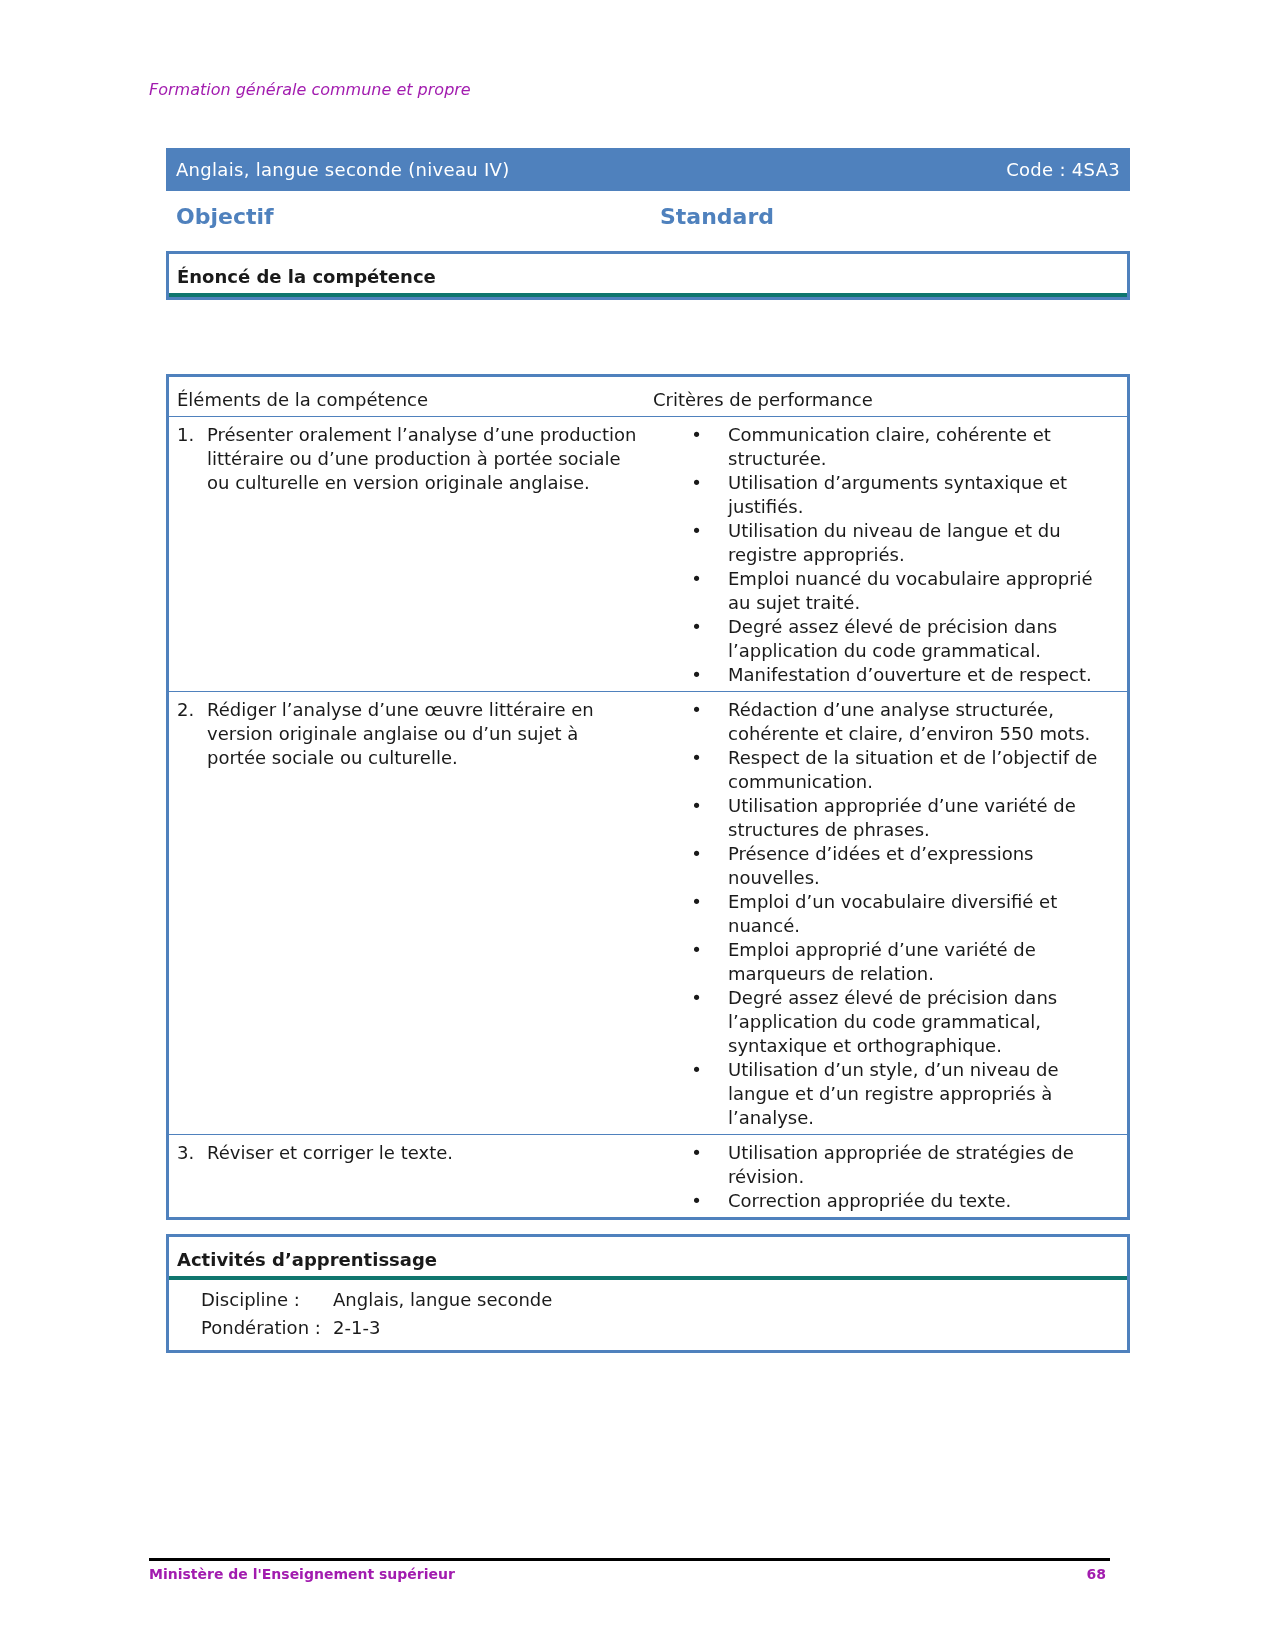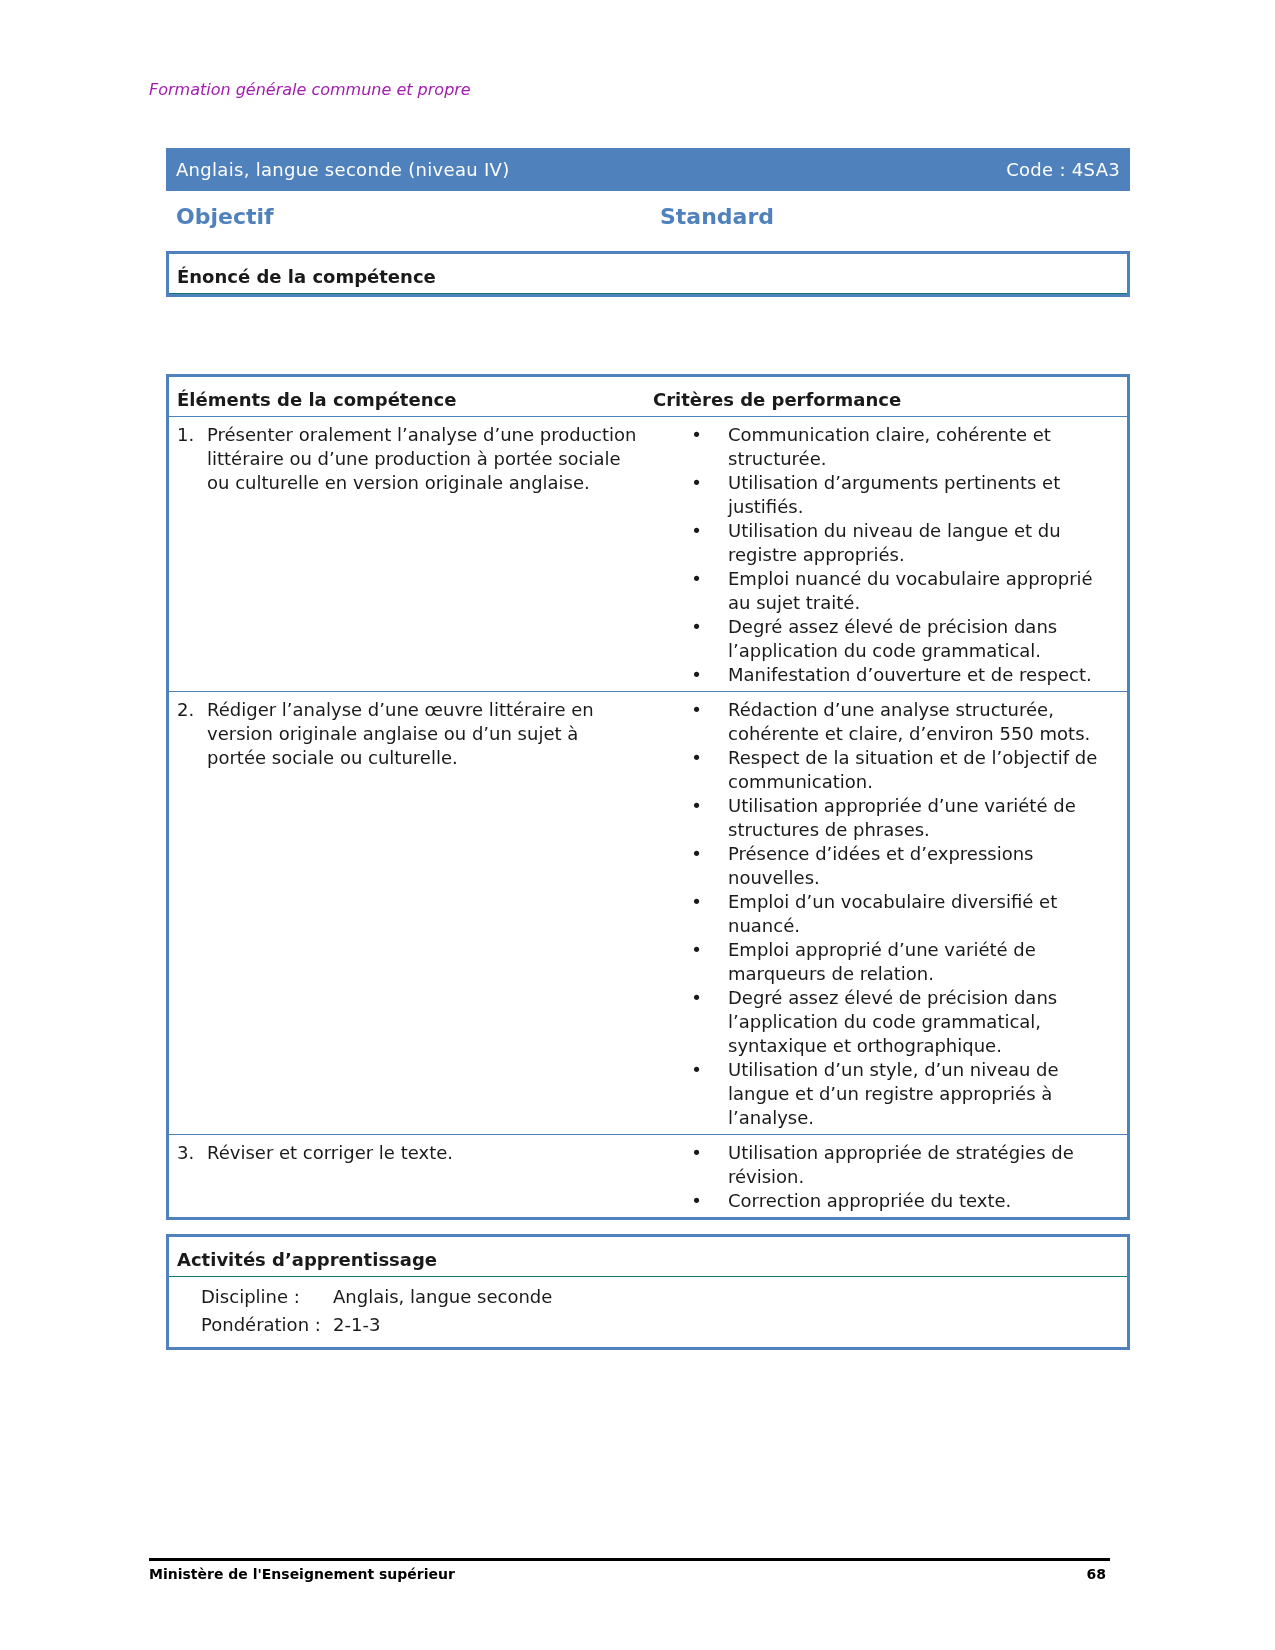--- a/index.html
+++ b/index.html
@@ -12,7 +12,7 @@
   .subheads .obj { left: 10px; }
   .subheads .std { left: 494px; }
   .box { border: 3px solid #4f81bd; box-sizing: border-box; background: #fff; }
-  .box .hdr { font-weight: bold; font-size: 18px; padding: 12px 8px 6px 8px; border-bottom: 1px solid #0f766e; }
+  .box .hdr { font-weight: bold; font-size: 18px; padding: 12px 8px 6px 8px; border-bottom: 4px solid #0f766e; }
   .enonce { top: 251px; }
   .enonce .body { font-size: 18px; line-height: 24px; padding: 6px 8px 6px 8px; }
   .elements { top: 374px; }

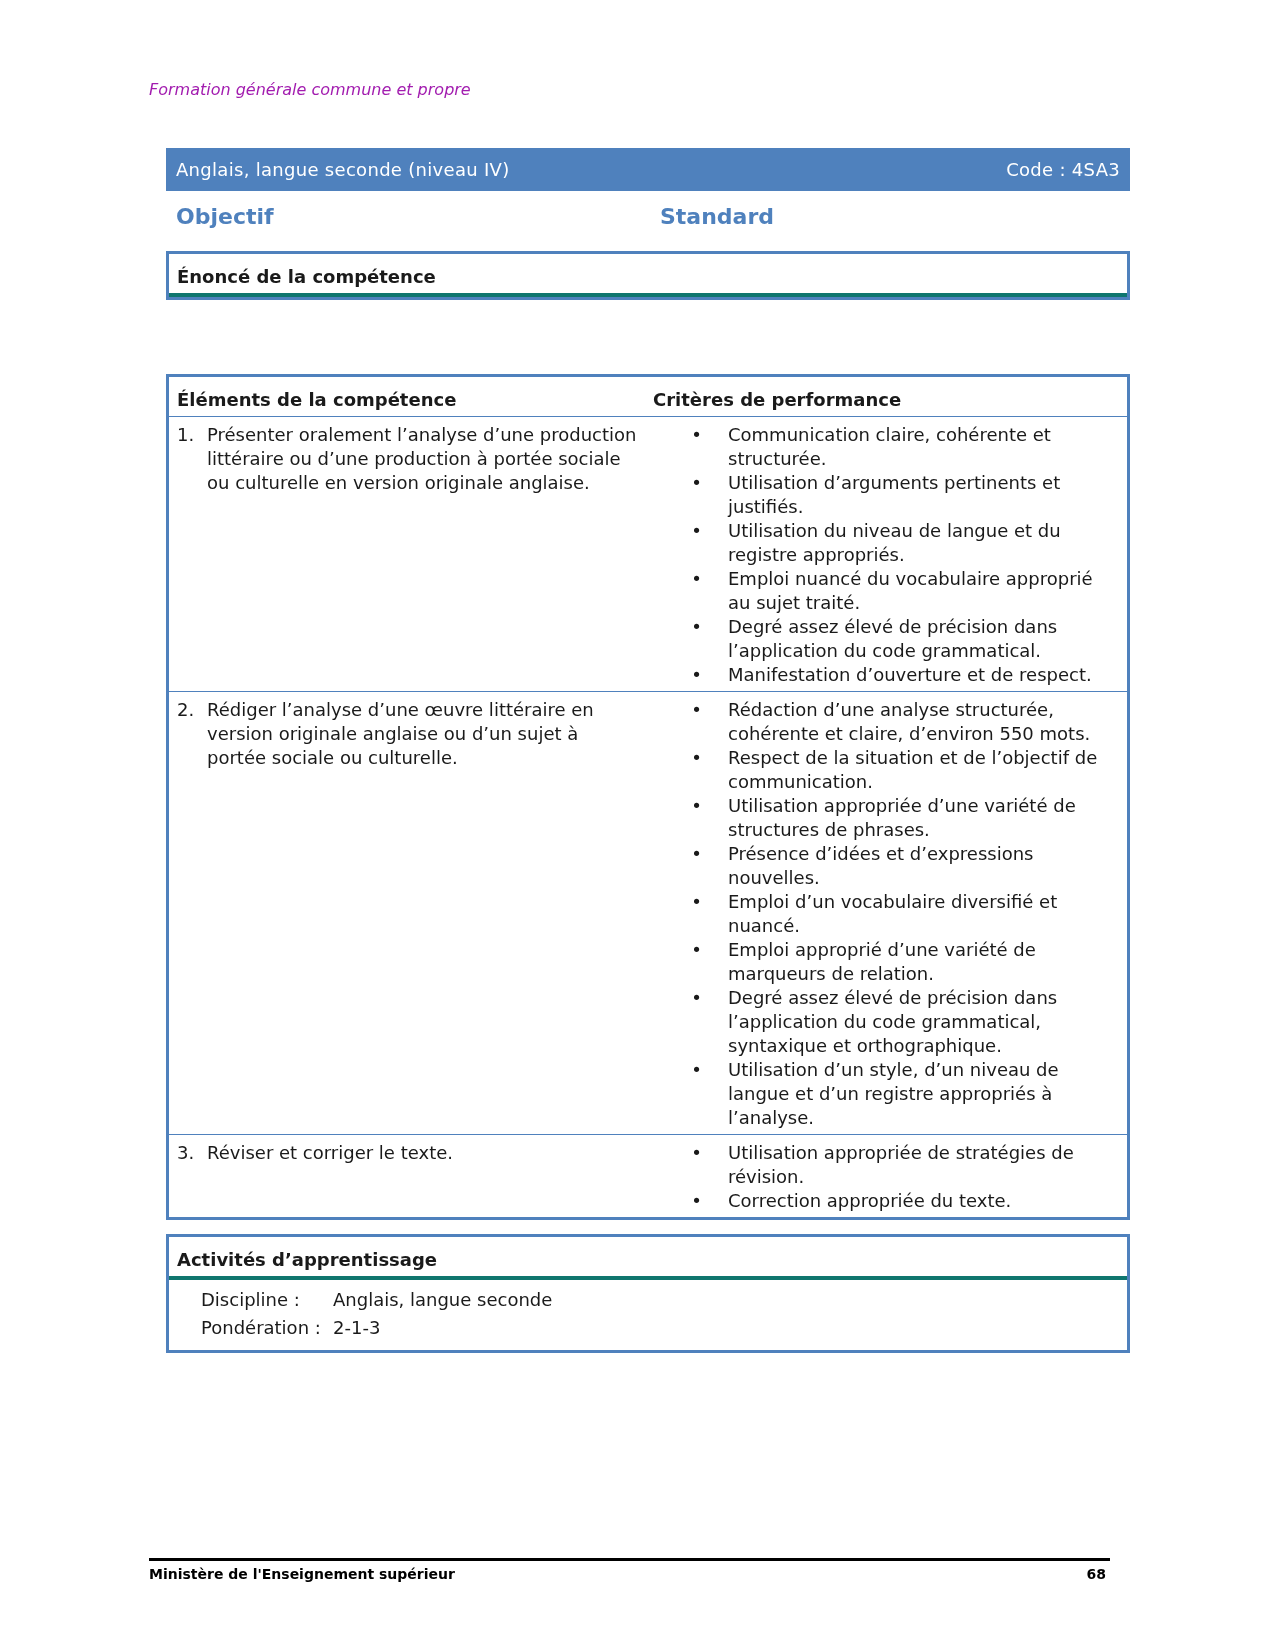--- a/index.html
+++ b/index.html
@@ -17,7 +17,7 @@
   .enonce .body { font-size: 18px; line-height: 24px; padding: 6px 8px 6px 8px; }
   .elements { top: 374px; }
   .elements table { width: 100%; border-collapse: collapse; font-size: 18px; }
-  .elements th { text-align: left; font-weight: bold; padding: 12px 8px 6px 8px; border-bottom: 1px solid #4f81bd; }
+  .elements th { text-align: left; font-weight: normal; padding: 12px 8px 6px 8px; border-bottom: 1px solid #4f81bd; }
   .elements td { vertical-align: top; border-top: 1px solid #4f81bd; padding: 6px 8px 4px 8px; line-height: 24px; }
   .elements tr:first-child td, .elements thead + tbody tr:first-child td { border-top: none; }
   .elements col.c1 { width: 476px; }

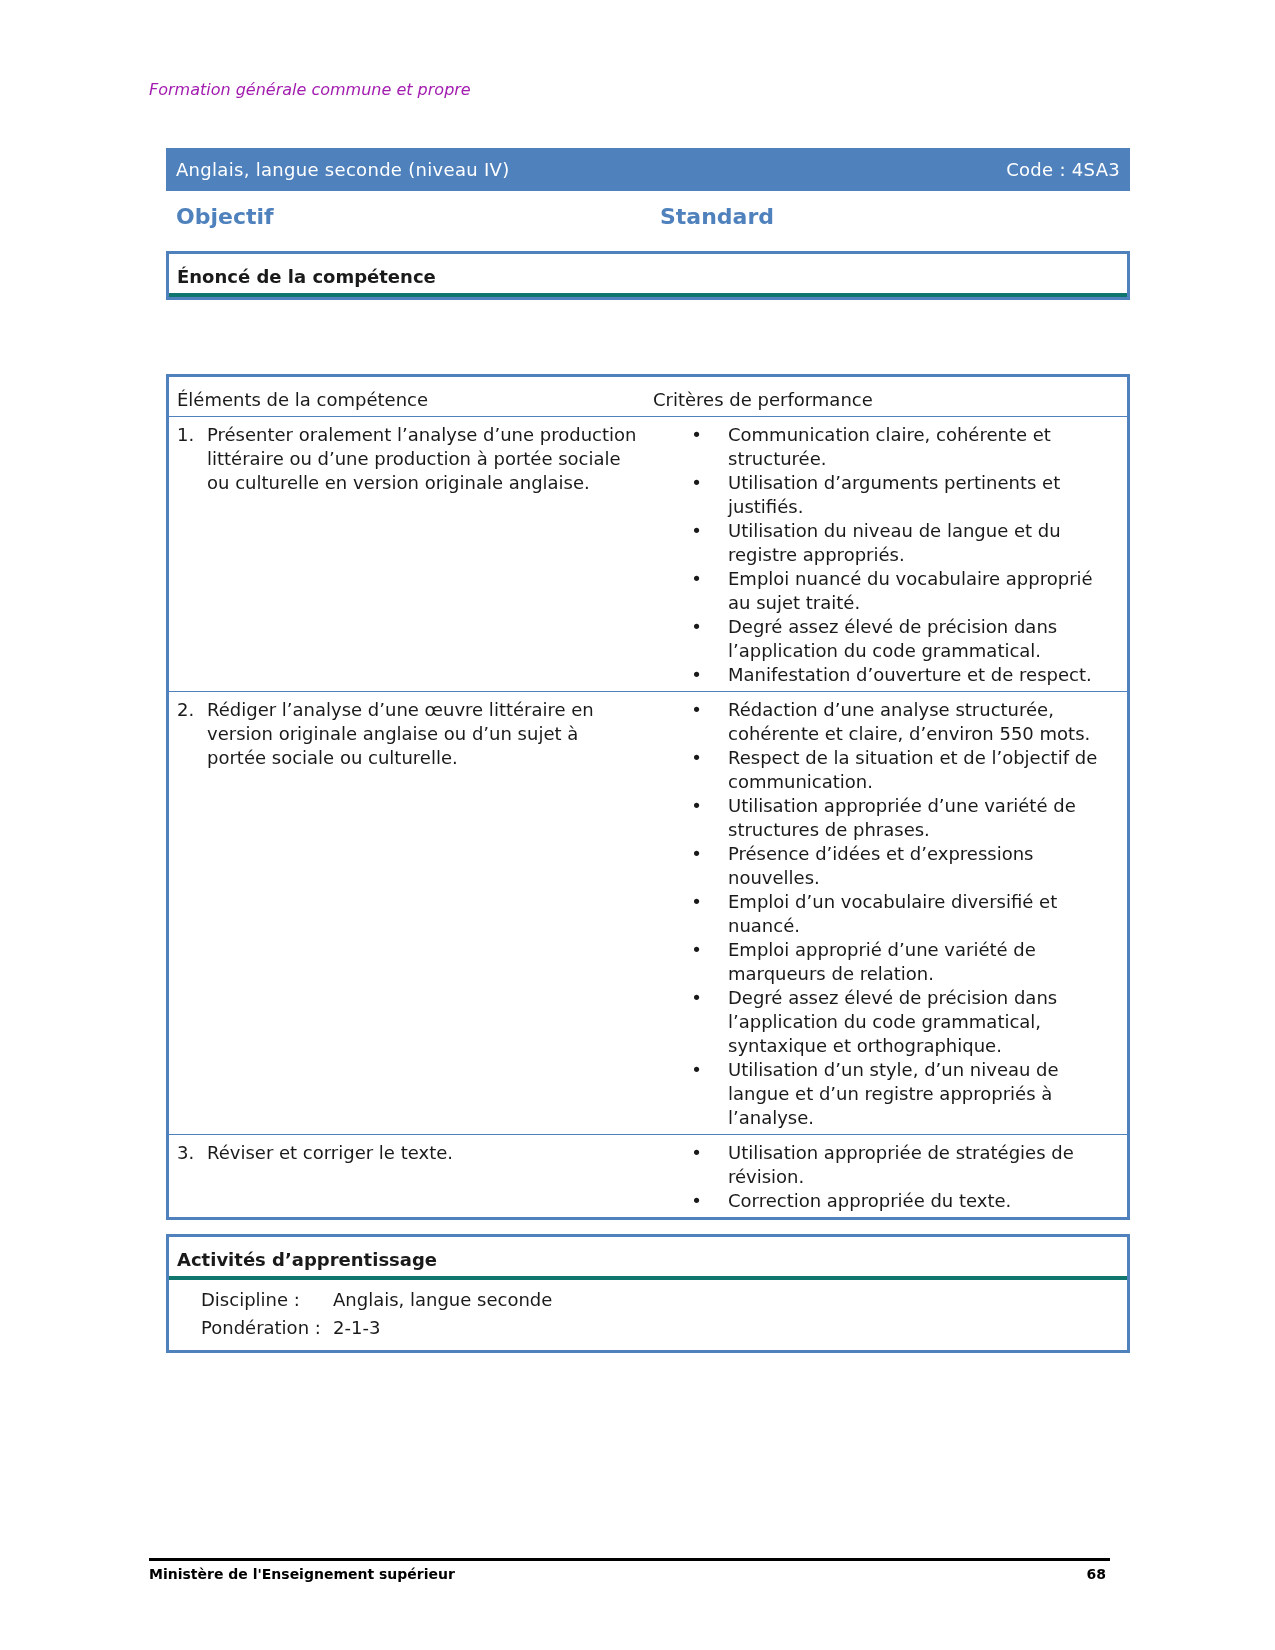--- a/index.html
+++ b/index.html
@@ -80,7 +80,7 @@
               </li>
               <li>
                 <span class="bullet">•</span>
-                <span>Utilisation d’arguments pertinents et justifiés.</span>
+                <span>Utilisation d’arguments syntaxique et justifiés.</span>
               </li>
               <li>
                 <span class="bullet">•</span>

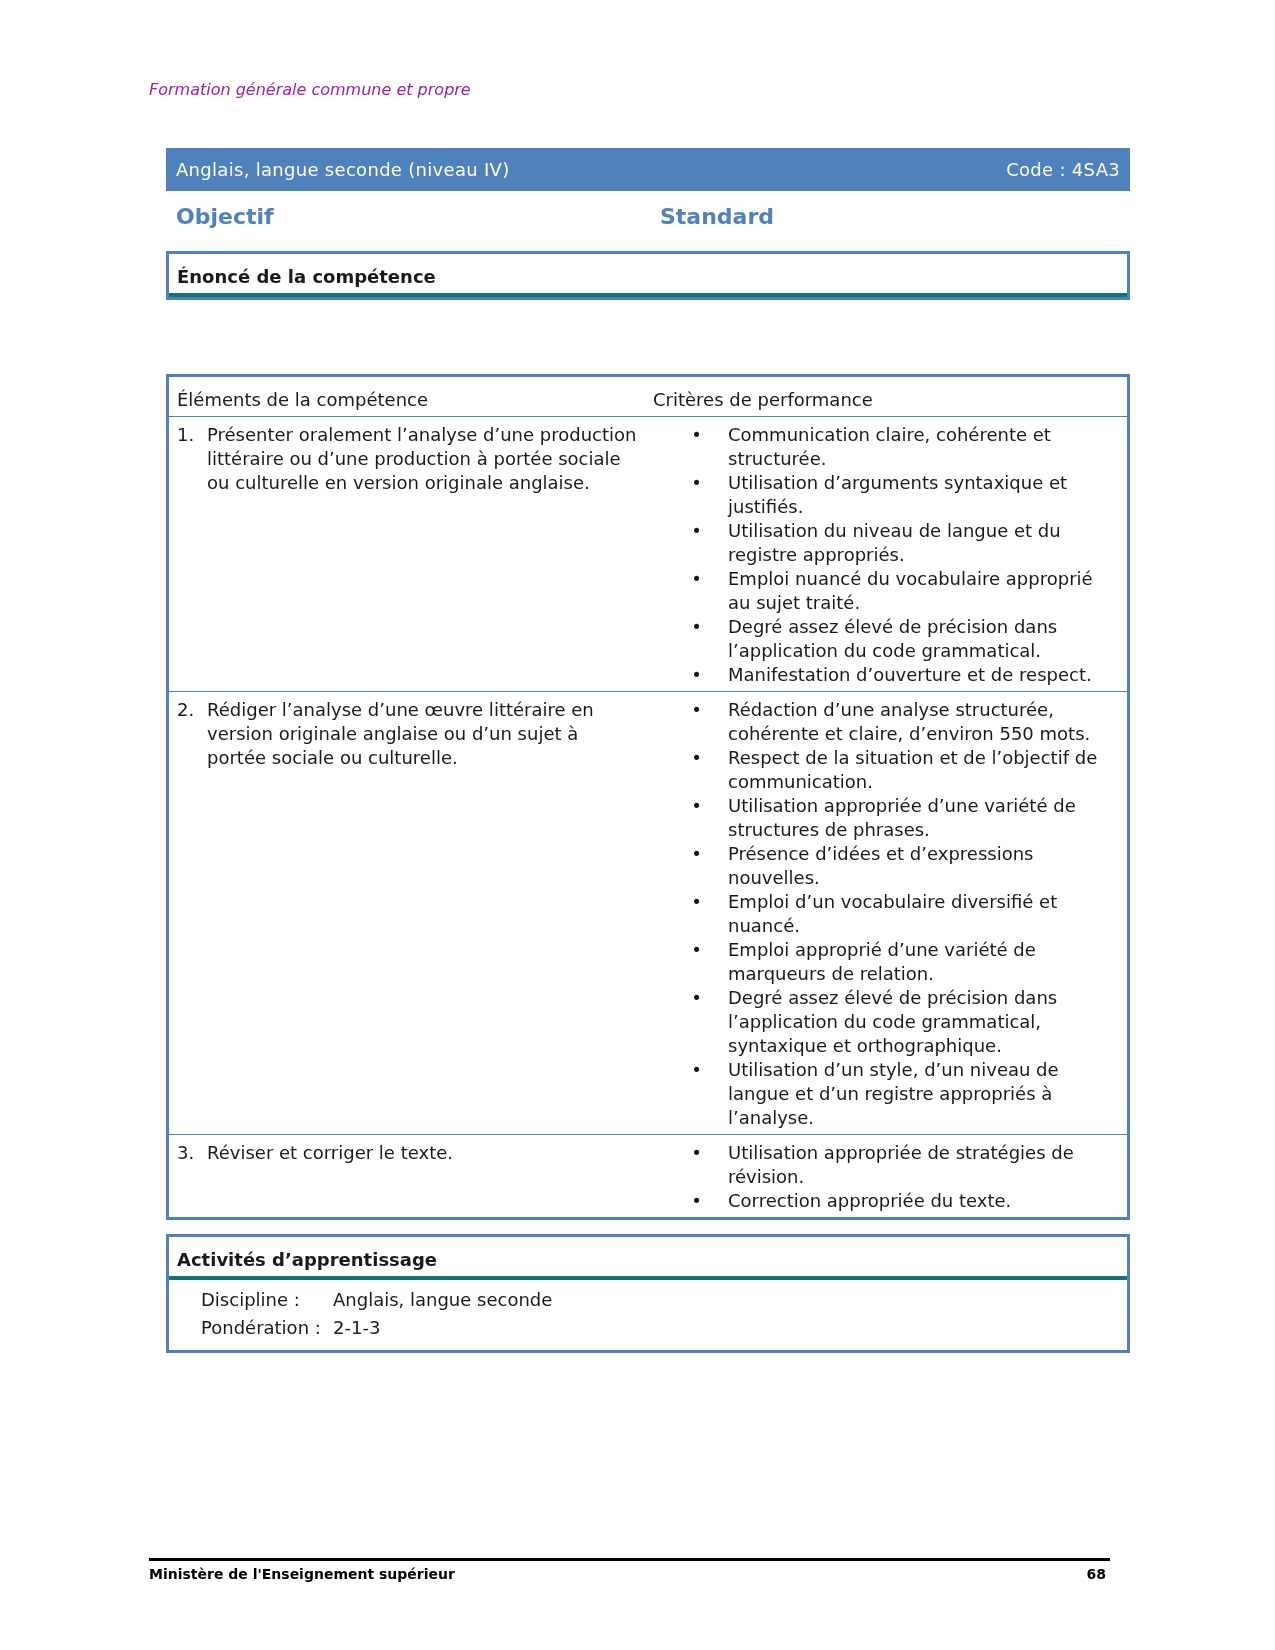--- a/index.html
+++ b/index.html
@@ -31,7 +31,7 @@
   .activites .row { display: flex; line-height: 28px; }
   .activites .lbl { width: 132px; flex: none; }
   .footer-rule { position: absolute; left: 149px; width: 961px; top: 1558px; height: 3px; background: #000; }
-  .footer { position: absolute; left: 149px; width: 961px; top: 1566px; display: flex; justify-content: space-between; font-size: 14px; font-weight: bold; color: #000000; padding: 0 4px 0 0; box-sizing: border-box; }
+  .footer { position: absolute; left: 149px; width: 961px; top: 1566px; display: flex; justify-content: space-between; font-size: 14px; font-weight: bold; color: #a21caf; padding: 0 4px 0 0; box-sizing: border-box; }
 </style>
 </head>
 <body>

